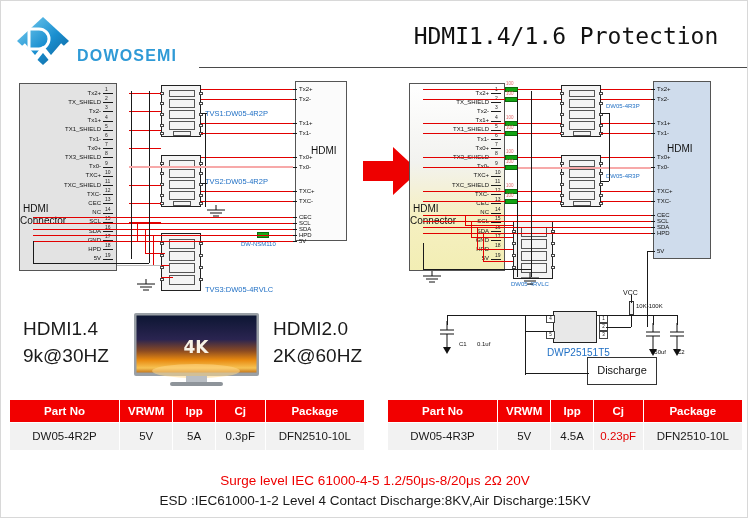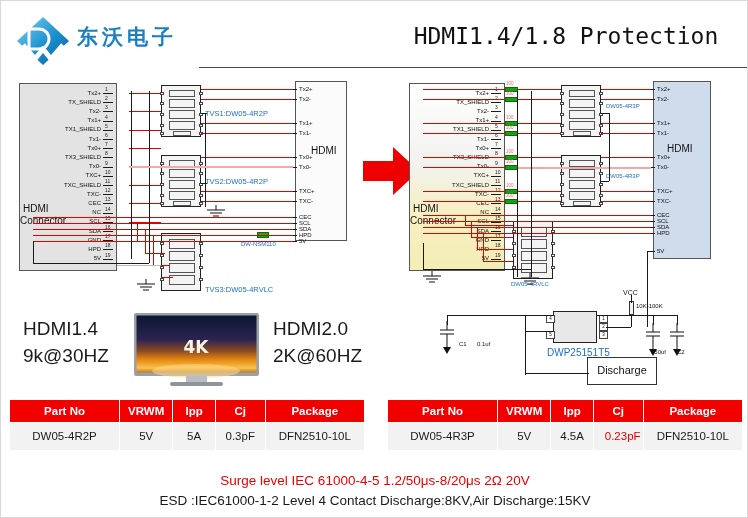--- a/index.html
+++ b/index.html
@@ -90,7 +90,6 @@
     <path d="M14,14 h10 a10,10 0 0 1 0,20 h-10 z" fill="none" stroke="#ffffff" stroke-width="3"></path>
     <path d="M8,30 L20,44 L28,34 L36,44 L48,30" fill="none" stroke="#ffffff" stroke-width="5" stroke-linejoin="round"></path>
   </svg>
-  <div id="logo-cn" class="abs">东沃电子</div>
   <div id="page-title" class="abs">HDMI1.4/1.8  Protection</div>
   <div id="header-rule" class="abs"></div>
 </div>

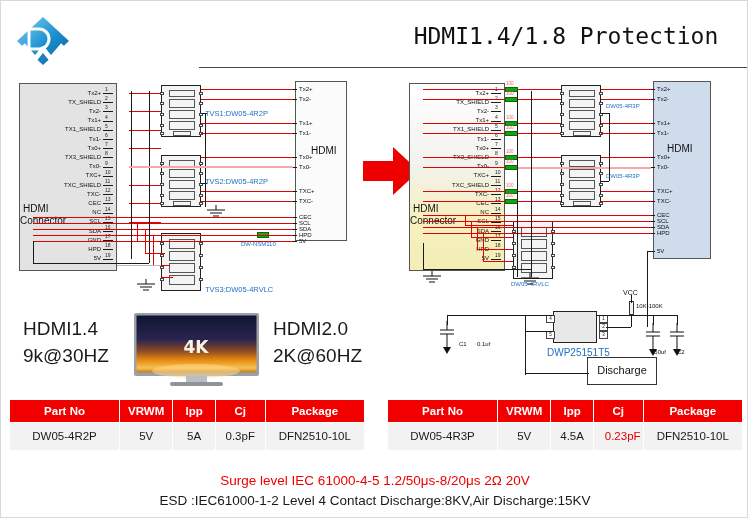--- a/index.html
+++ b/index.html
@@ -90,7 +90,7 @@
     <path d="M14,14 h10 a10,10 0 0 1 0,20 h-10 z" fill="none" stroke="#ffffff" stroke-width="3"></path>
     <path d="M8,30 L20,44 L28,34 L36,44 L48,30" fill="none" stroke="#ffffff" stroke-width="5" stroke-linejoin="round"></path>
   </svg>
-  <div id="page-title" class="abs">HDMI1.4/1.8  Protection</div>
+  <div id="page-title" class="abs">HDMI1.4/1.6  Protection</div>
   <div id="header-rule" class="abs"></div>
 </div>
 

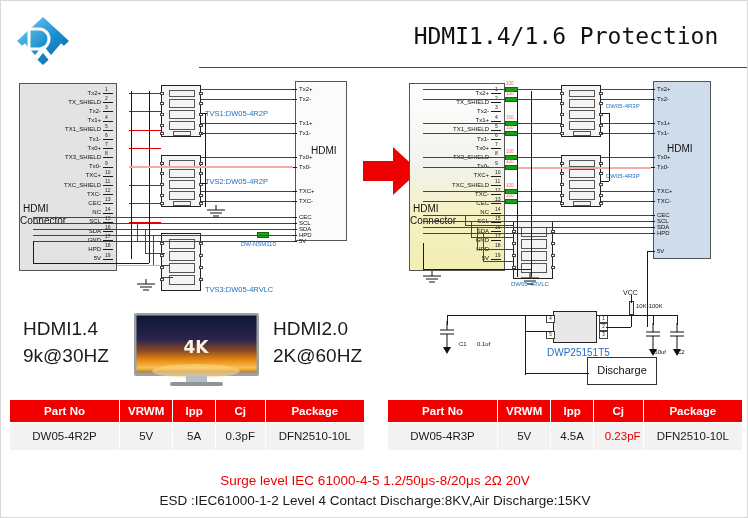--- a/index.html
+++ b/index.html
@@ -90,6 +90,7 @@
     <path d="M14,14 h10 a10,10 0 0 1 0,20 h-10 z" fill="none" stroke="#ffffff" stroke-width="3"></path>
     <path d="M8,30 L20,44 L28,34 L36,44 L48,30" fill="none" stroke="#ffffff" stroke-width="5" stroke-linejoin="round"></path>
   </svg>
+  <div id="logo-en" class="abs">DOWOSEMI</div>
   <div id="page-title" class="abs">HDMI1.4/1.6  Protection</div>
   <div id="header-rule" class="abs"></div>
 </div>

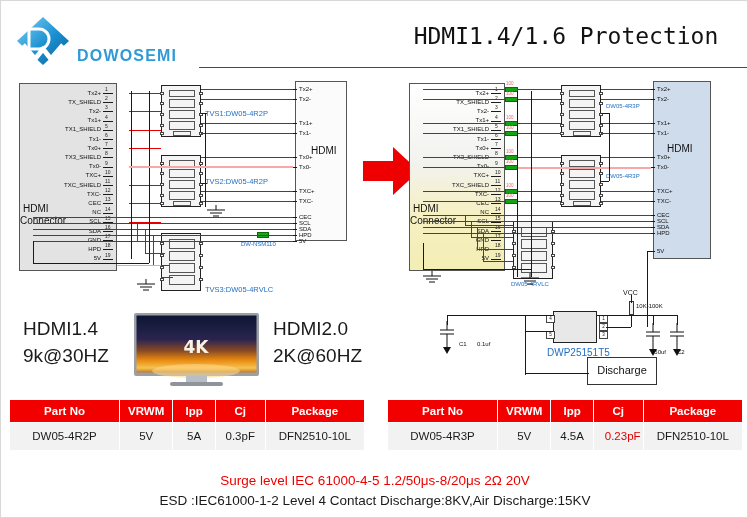--- a/index.html
+++ b/index.html
@@ -68,7 +68,7 @@
              border:1px solid #ffffff;font-size:11.5px;}
   .ptable td{background:#f2f2f2;color:#1a1a1a;padding:7px 2px;text-align:center;border:1px solid #ffffff;
              font-size:11.5px;line-height:13px;}
-  td.hl{color:#e20000;text-align:right;}
+  td.hl{color:#e20000;}
 
   
   #surge{left:0;top:472px;width:748px;text-align:center;font-size:13.5px;color:#ee0000;white-space:nowrap;}

